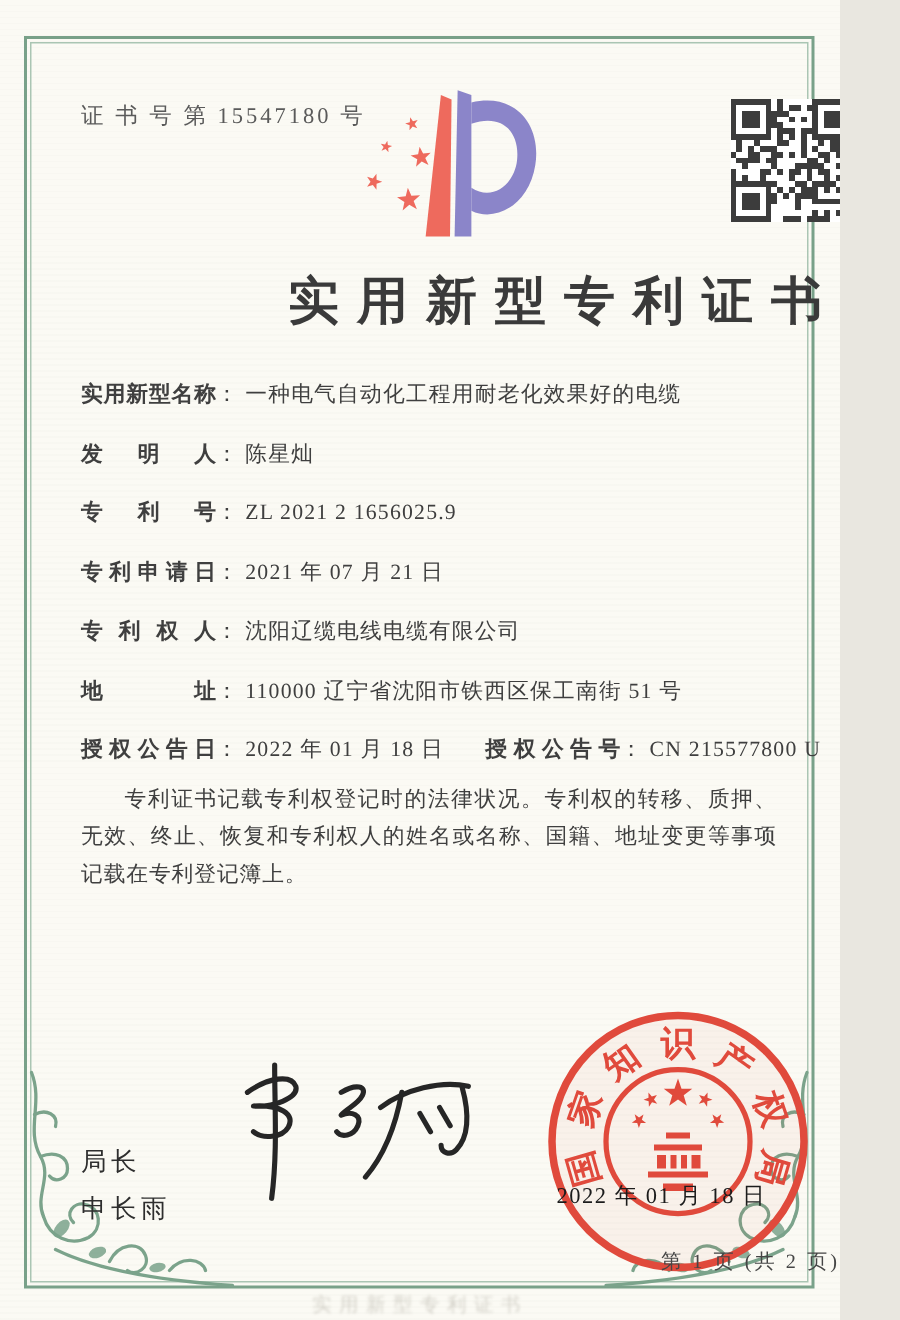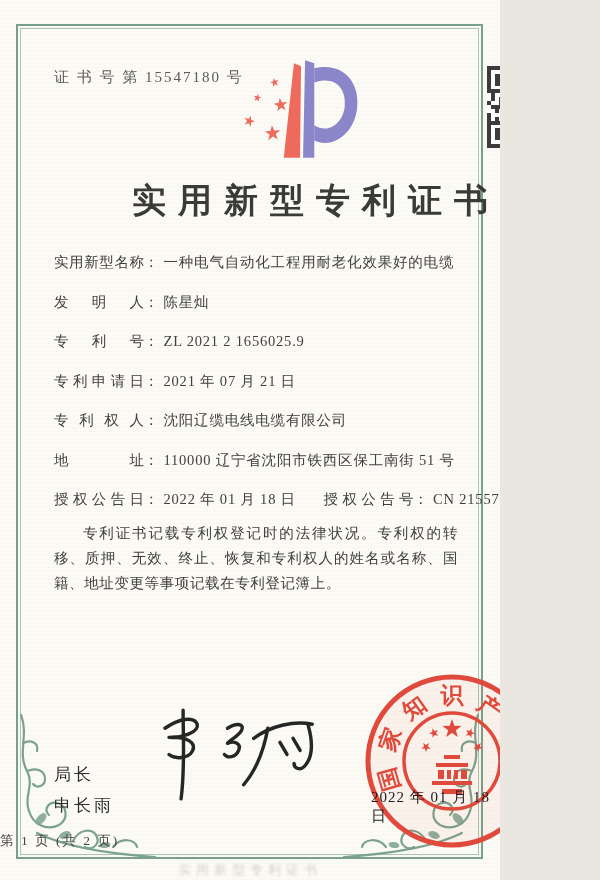--- a/index.html
+++ b/index.html
@@ -3,7 +3,7 @@
 <meta charset="utf-8">
 <style>
   html,body{margin:0;padding:0;background:#e9e7e0;}
-  .page{position:relative;width:500px;height:880px;background:#fbfaf4;overflow:hidden;
+  .page{position:relative;width:560px;height:880px;background:#fbfaf4;overflow:hidden;
         font-family:"Liberation Serif","DejaVu Serif",serif;color:#3c3c3c;
         background-image:repeating-linear-gradient(0deg, rgba(90,110,90,.02) 0 1px, transparent 1px 4px);}
   .frame{position:absolute;left:16px;right:17px;top:24px;bottom:21px;border:2.5px solid #79a189;}

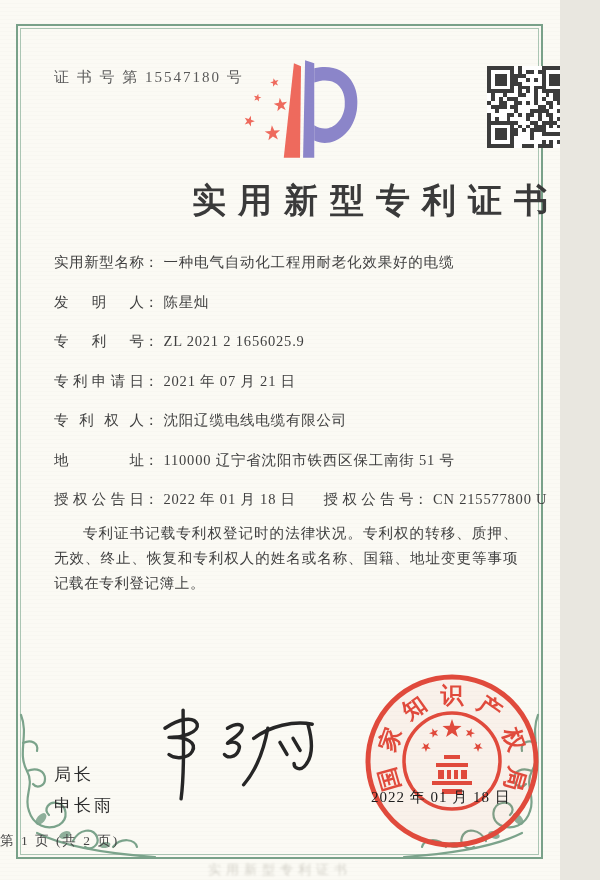--- a/index.html
+++ b/index.html
@@ -18,7 +18,7 @@
          font-size:34px;font-weight:600;letter-spacing:12px;text-indent:12px;color:#3a3a3a;}
   .fields{position:absolute;left:54px;right:38px;top:253px;font-size:14.5px;color:#3f3f3f;}
   .row{height:17px;margin-bottom:22.5px;white-space:nowrap;}
-  .lbl{display:inline-block;width:90px;text-align:justify;text-align-last:justify;text-justify:inter-character;vertical-align:bottom;}
+  .lbl{display:inline-block;width:90px;text-align:justify;text-align-last:justify;text-justify:inter-character;vertical-align:bottom;font-weight:bold;}
   .val{margin-left:5px;letter-spacing:.8px;font-family:Liberation Serif, serif;}
   .pair{display:inline-block;}
   .pair2{margin-left:24px;}

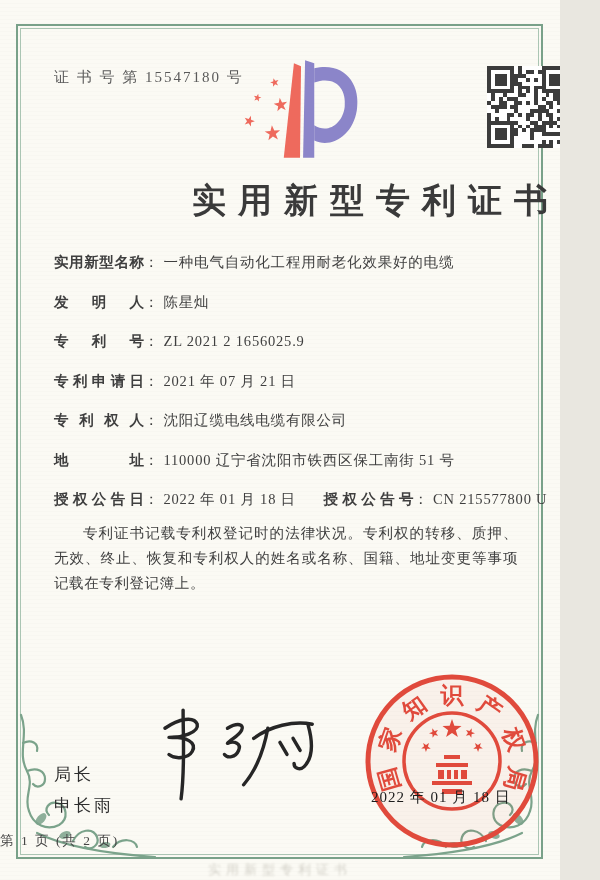--- a/index.html
+++ b/index.html
@@ -31,7 +31,7 @@
   .seal text{font-size:23px;font-weight:bold;fill:#e04a3c;text-anchor:middle;dominant-baseline:middle;
              font-family:"Liberation Serif","DejaVu Serif",serif;}
   .seal-date{position:absolute;left:371px;top:788px;font-size:15px;letter-spacing:1px;color:#1c1c1c;z-index:3;}
-  .footer{position:absolute;left:0;right:0;bottom:30px;text-align:left;font-size:13.5px;letter-spacing:2px;color:#464646;}
+  .footer{position:absolute;left:0;right:0;bottom:30px;text-align:right;font-size:13.5px;letter-spacing:2px;color:#464646;}
   .ghost{position:absolute;left:0;right:0;bottom:1px;text-align:center;font-size:13px;letter-spacing:5px;
          color:#8a8578;opacity:.35;filter:blur(1.2px);}
 </style>

